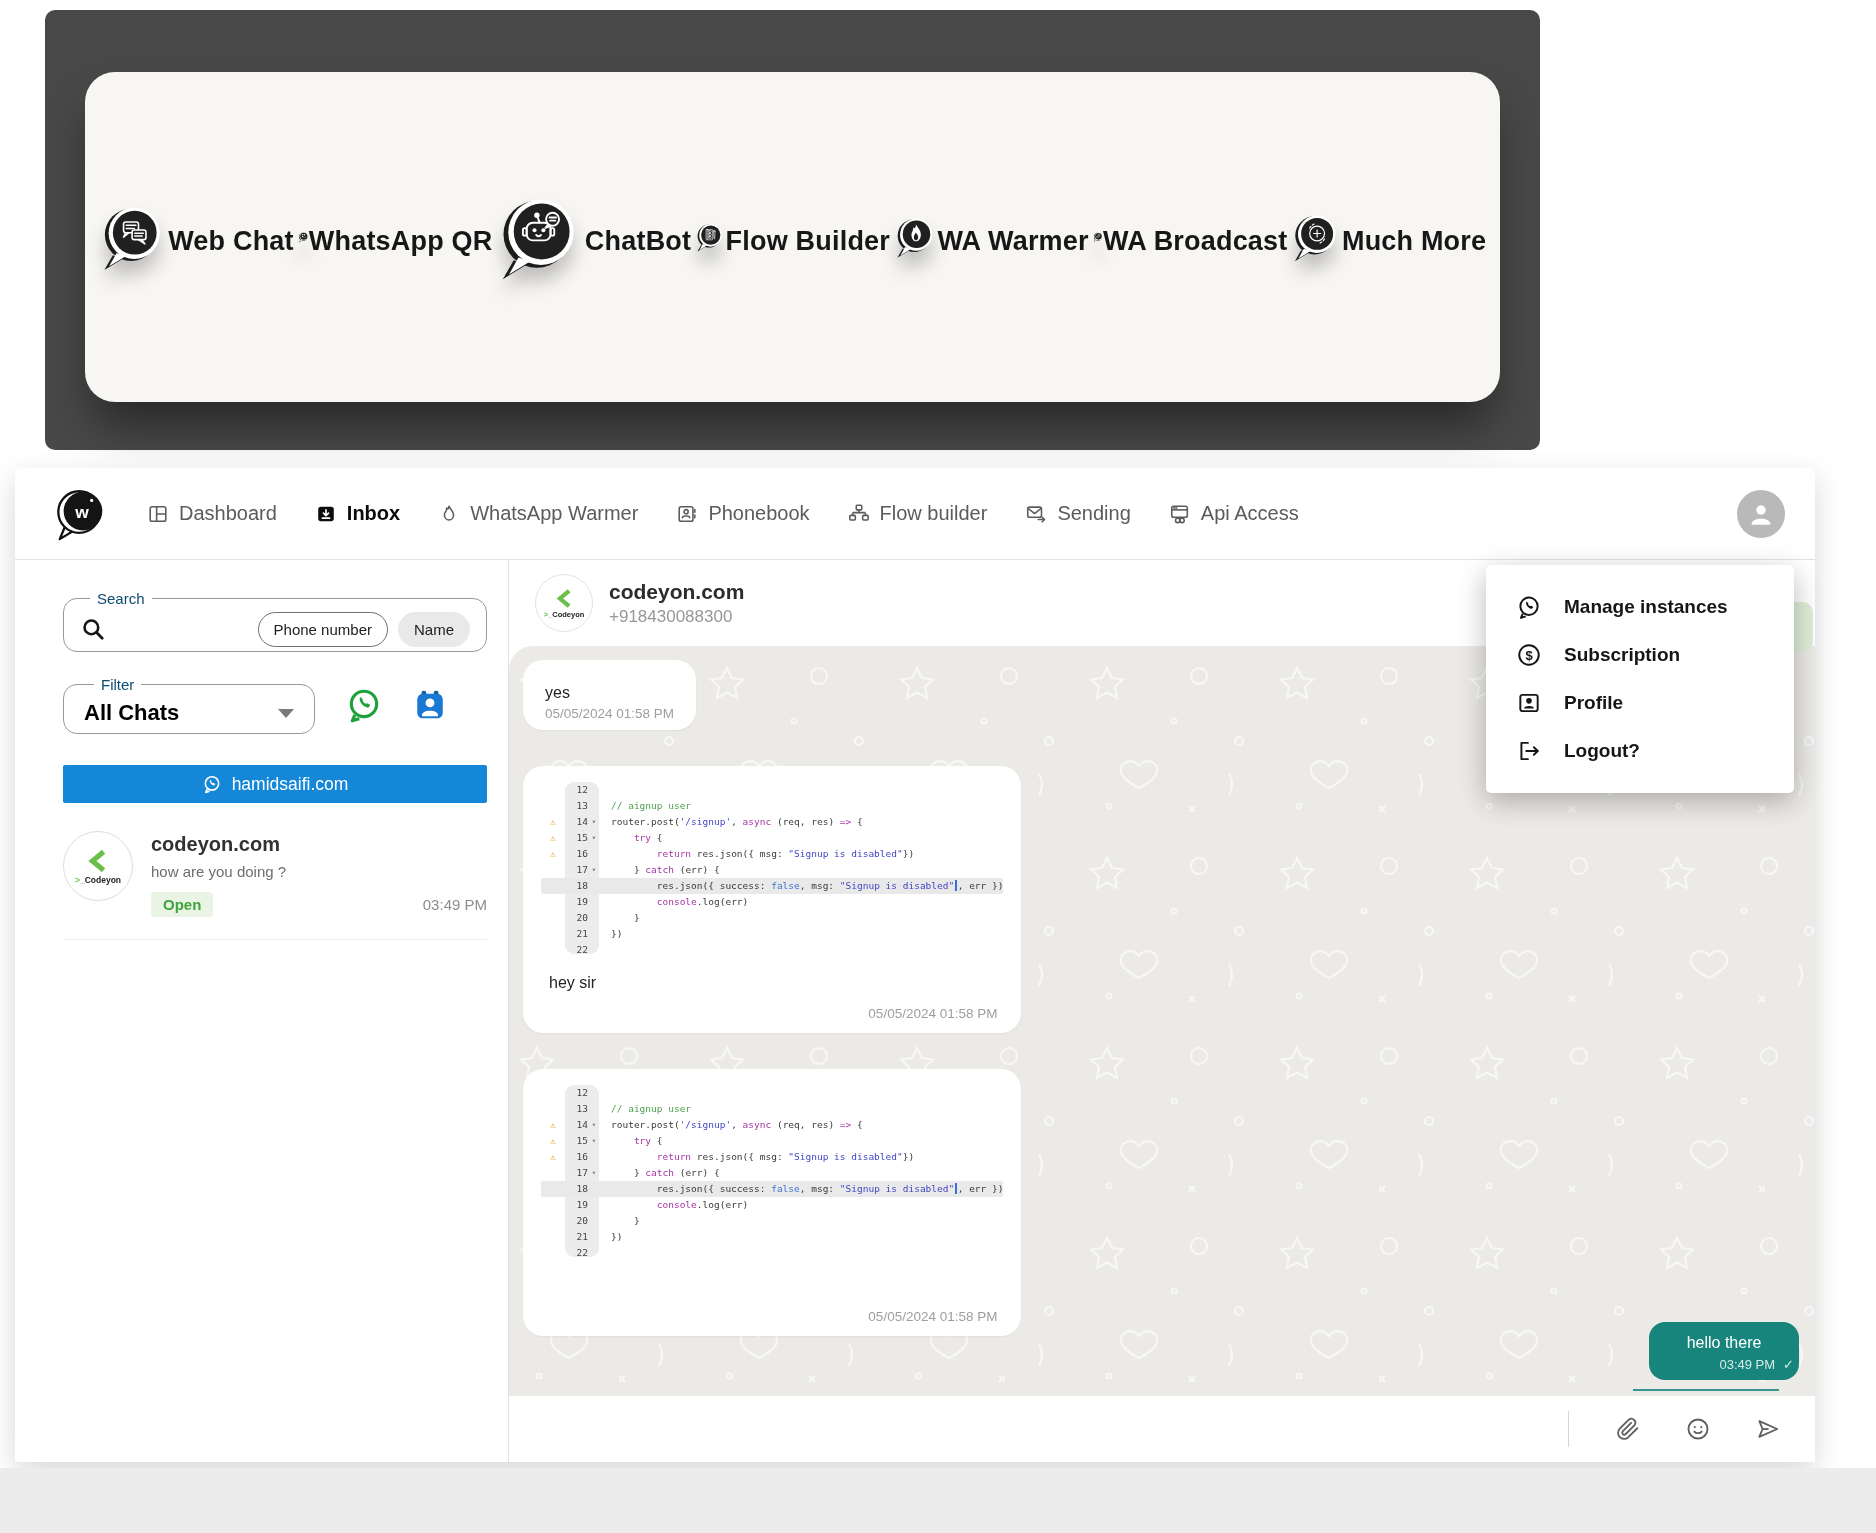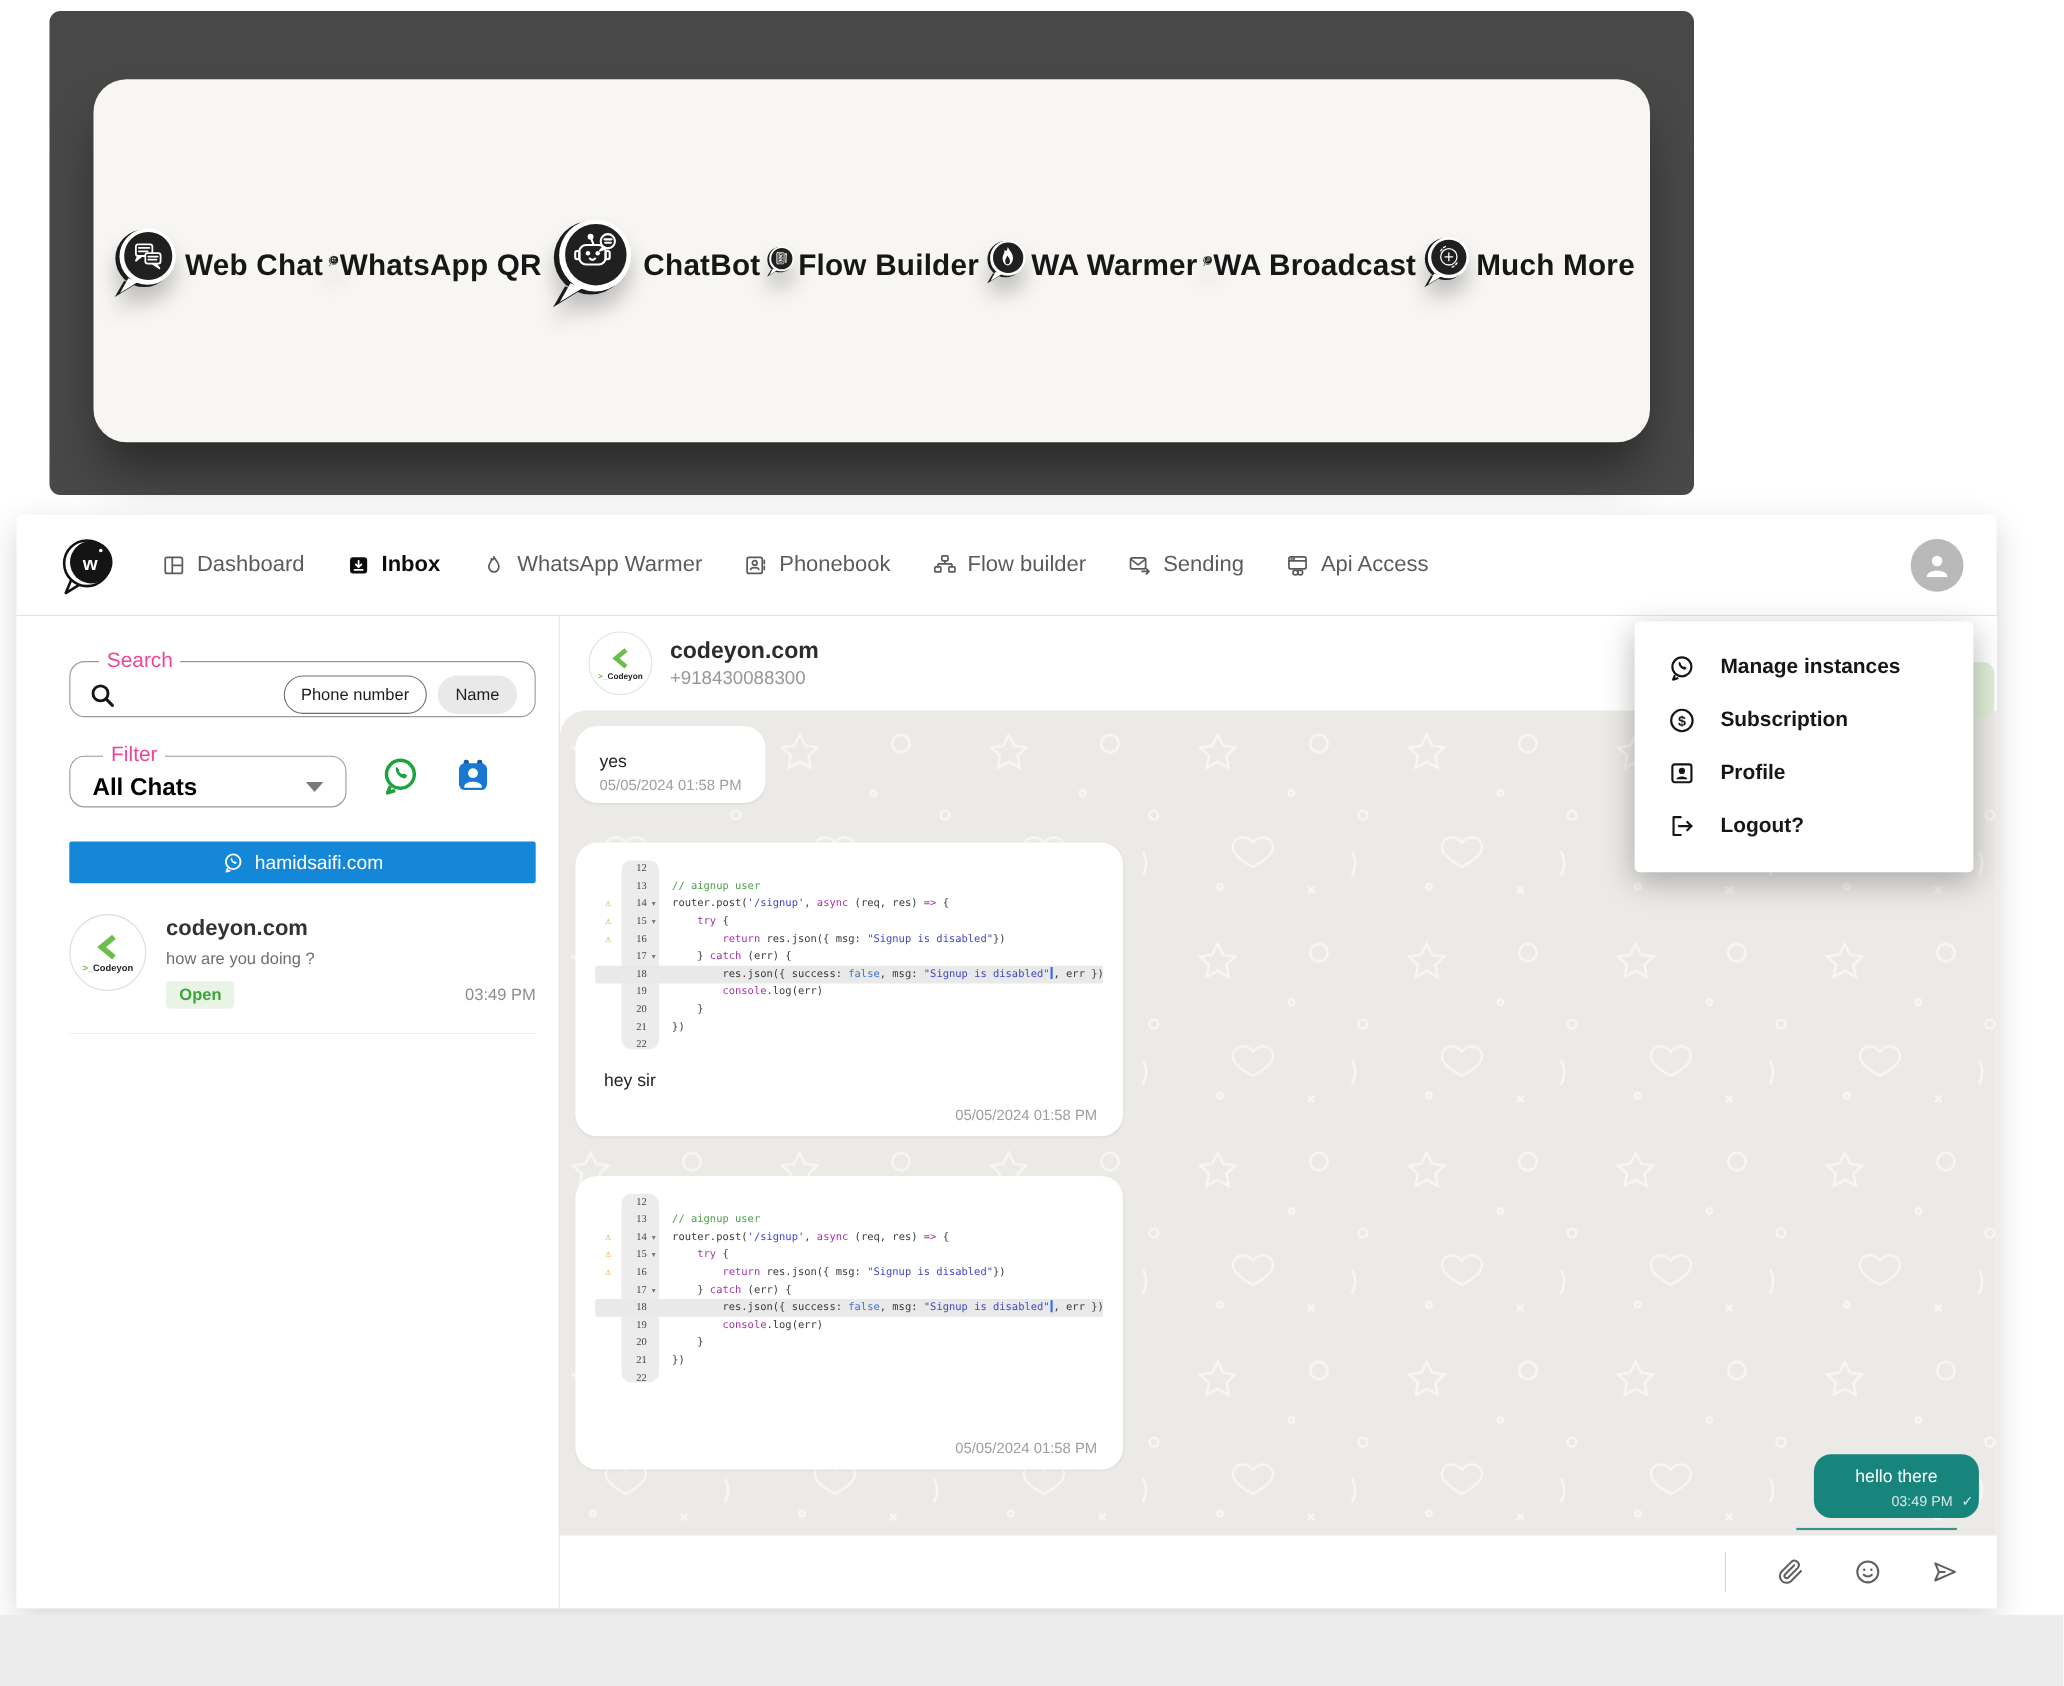--- a/index.html
+++ b/index.html
@@ -35,7 +35,7 @@
   .sidebar{width:494px; border-right:1px solid #e2e2e2; box-sizing:border-box;
     padding:30px 22px 0 48px; position:relative; background:#fff;}
   fieldset{border:1.6px solid #999; border-radius:14px; margin:0; padding:0 16px;}
-  legend{font-size:19px; color:#ec4899; padding:0 7px; margin-left:10px;}
+  legend{font-size:15px; color:#0c4a6e; padding:0 7px; margin-left:10px;}
   .search{height:62px; display:flex; align-items:center; width:424px; box-sizing:border-box;}
   .pills{margin-left:auto; display:flex; gap:10px; align-items:center;}
   .pill{font-size:15px; padding:8px 15px; border-radius:999px; color:#1d1d1d; cursor:pointer; white-space:nowrap;}

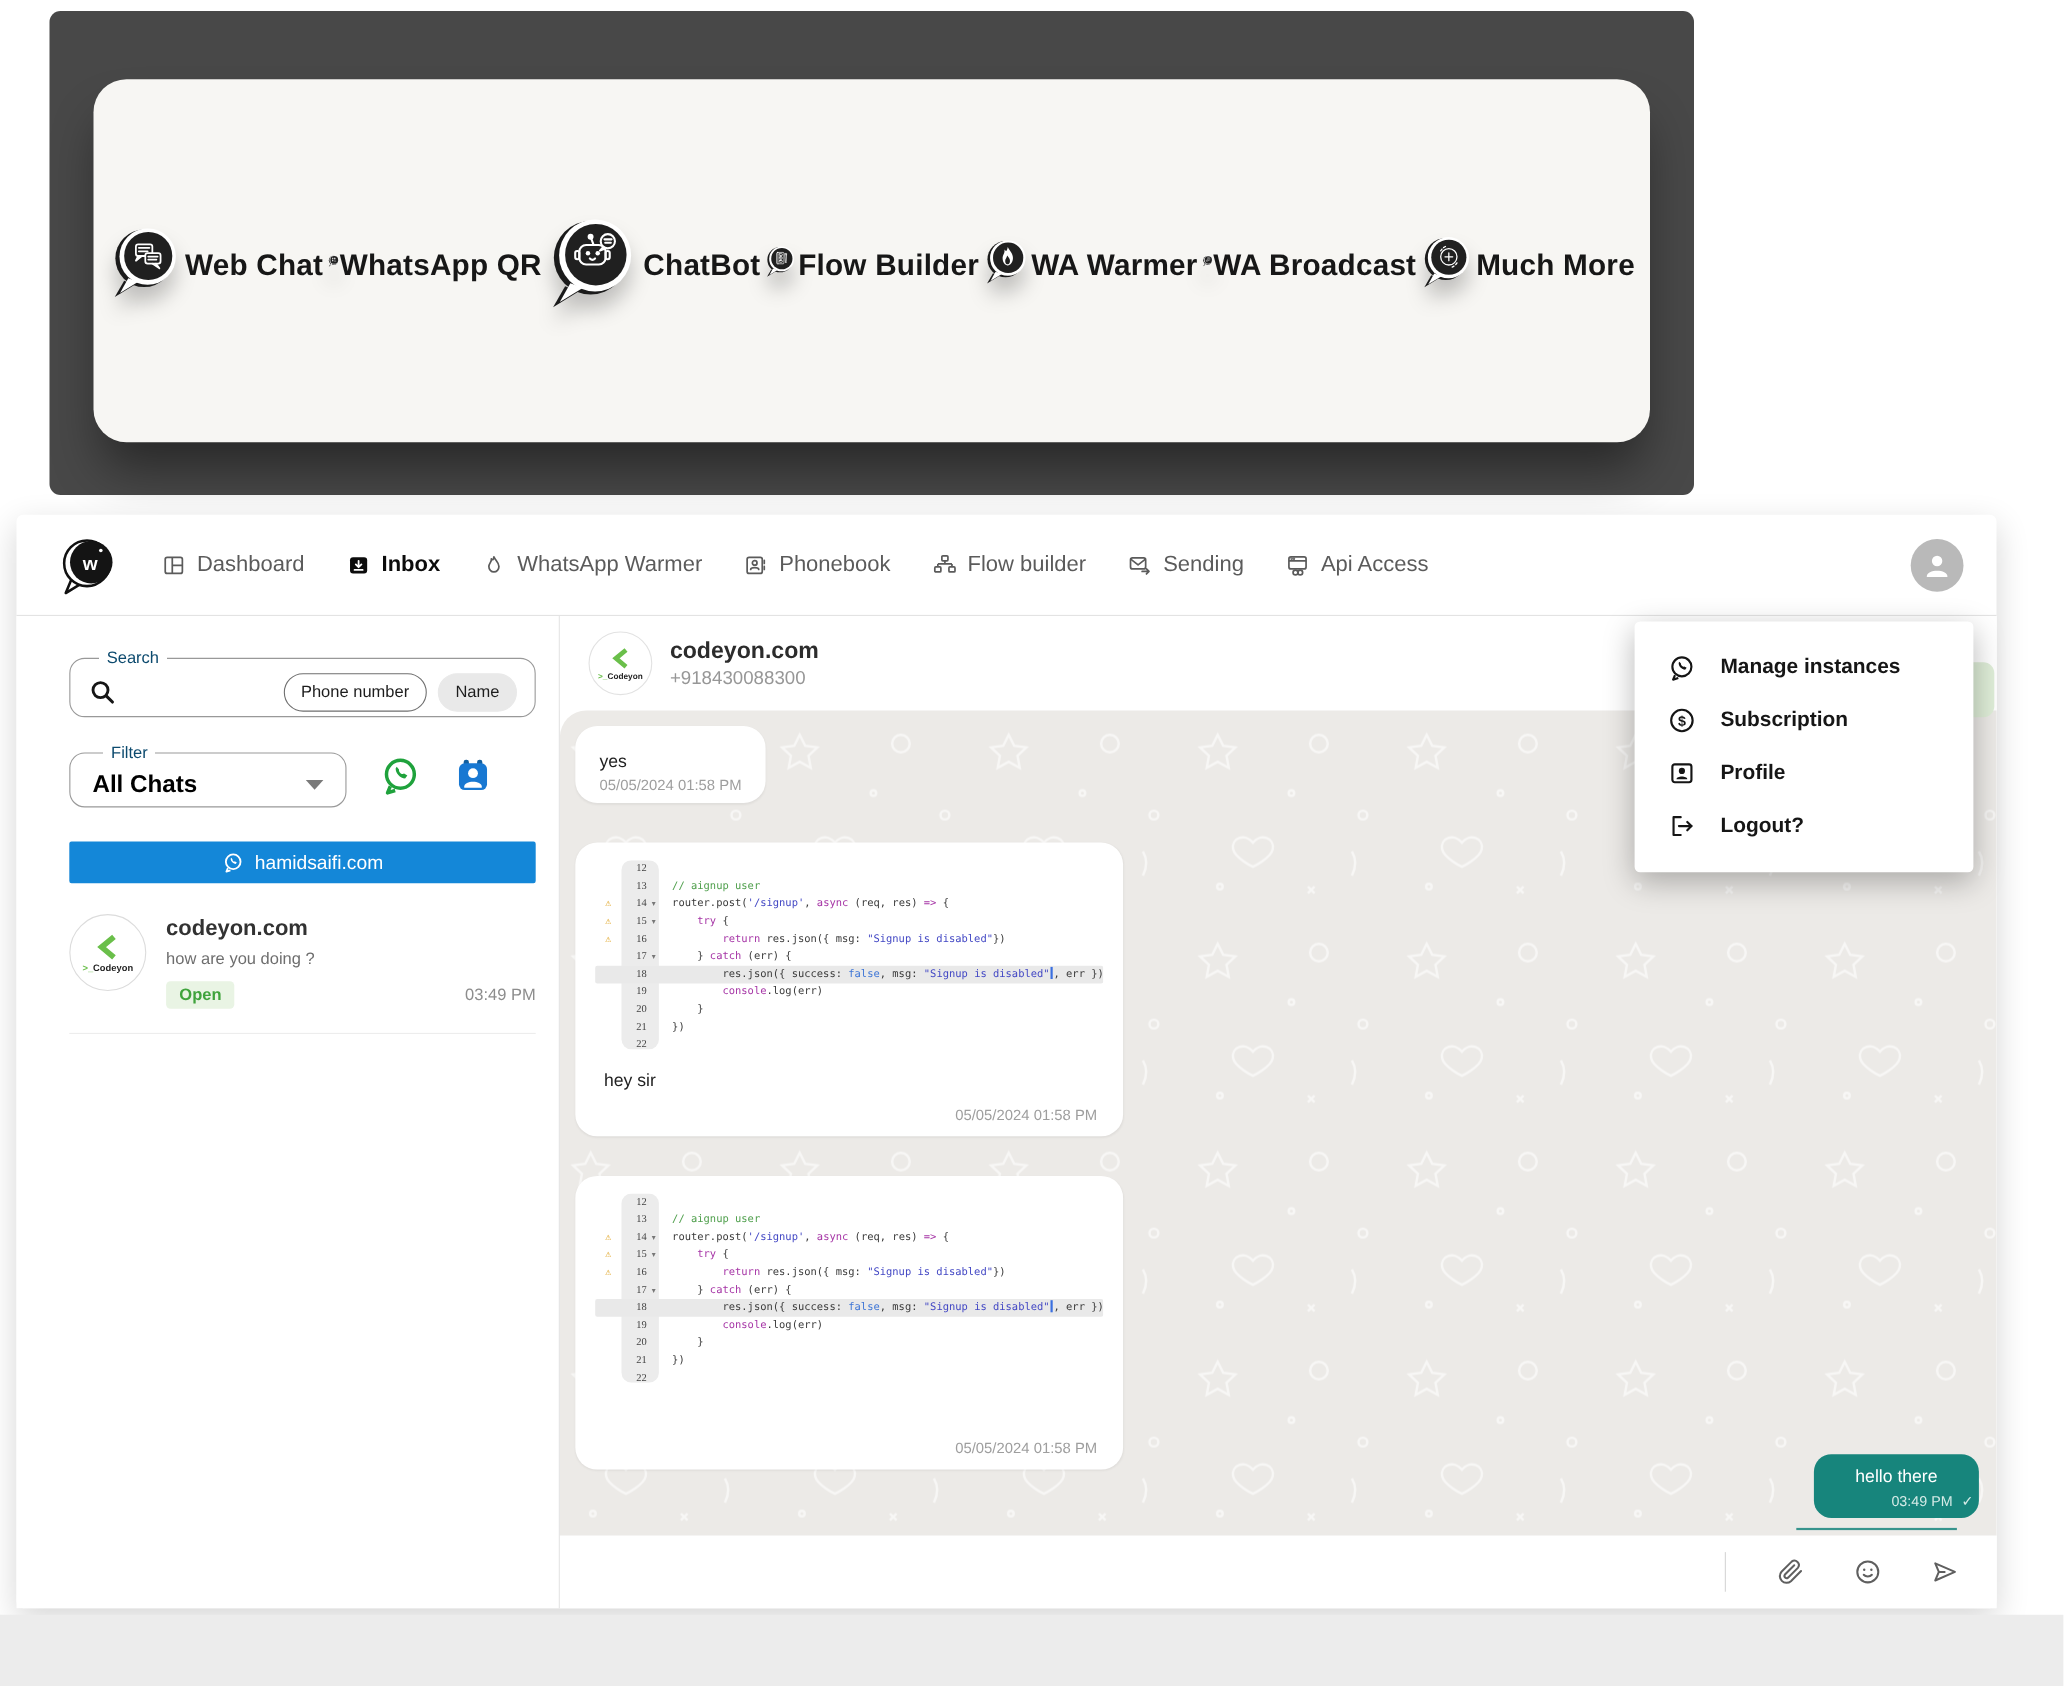--- a/index.html
+++ b/index.html
@@ -90,7 +90,7 @@
   .code-row.hl{background:#e9e9e9; border-radius:2px;}
   .cr-warn{width:24px; text-align:center; font-size:9px; color:#dfa21e; flex:0 0 auto; line-height:16px;}
   .cr-num{width:34px; flex:0 0 auto; display:flex; justify-content:flex-end; align-items:center;
-    color:#444; box-sizing:border-box; padding-right:3px;font-family:Liberation Serif, serif;}
+    color:#444; box-sizing:border-box; padding-right:3px;}
   .cr-num .fold{display:inline-block; width:8px; font-size:7px; color:#777; text-align:right;}
   .cr-code{white-space:pre; padding-left:12px; color:#3a3a3a;}
   .tk-pln{color:#3a3a3a;} .tk-com{color:#4f9f4c;} .tk-kw{color:#a635a6;}

